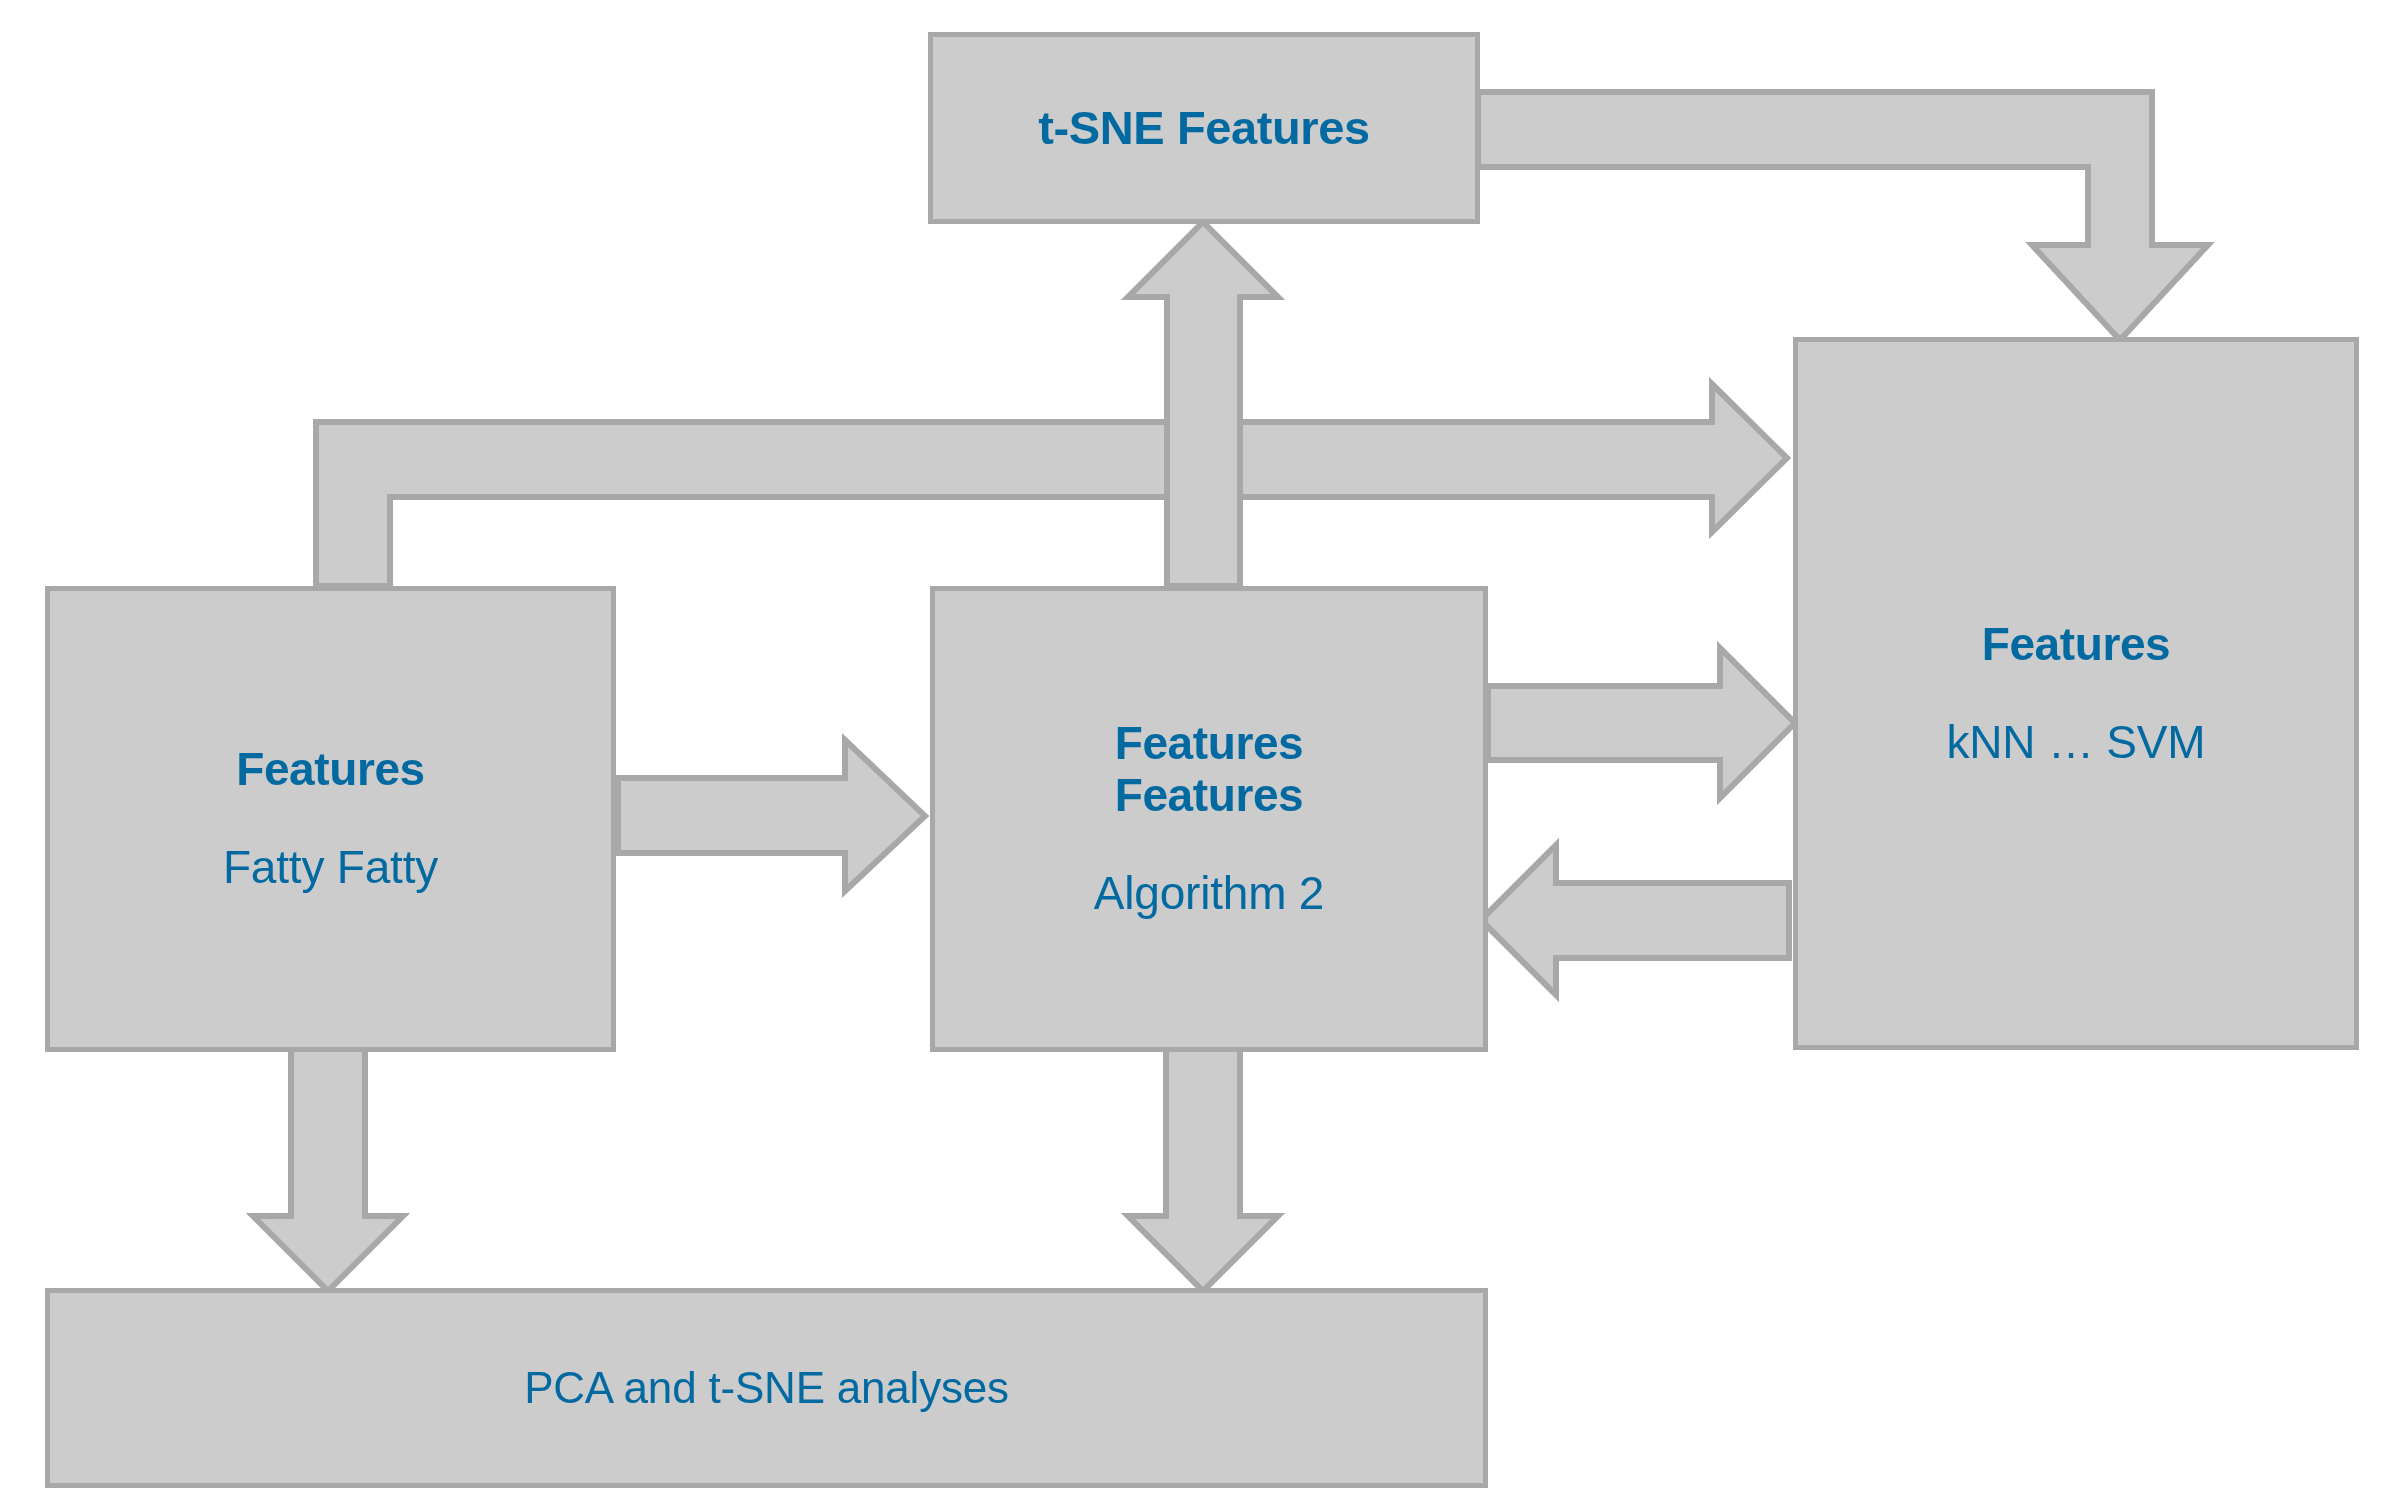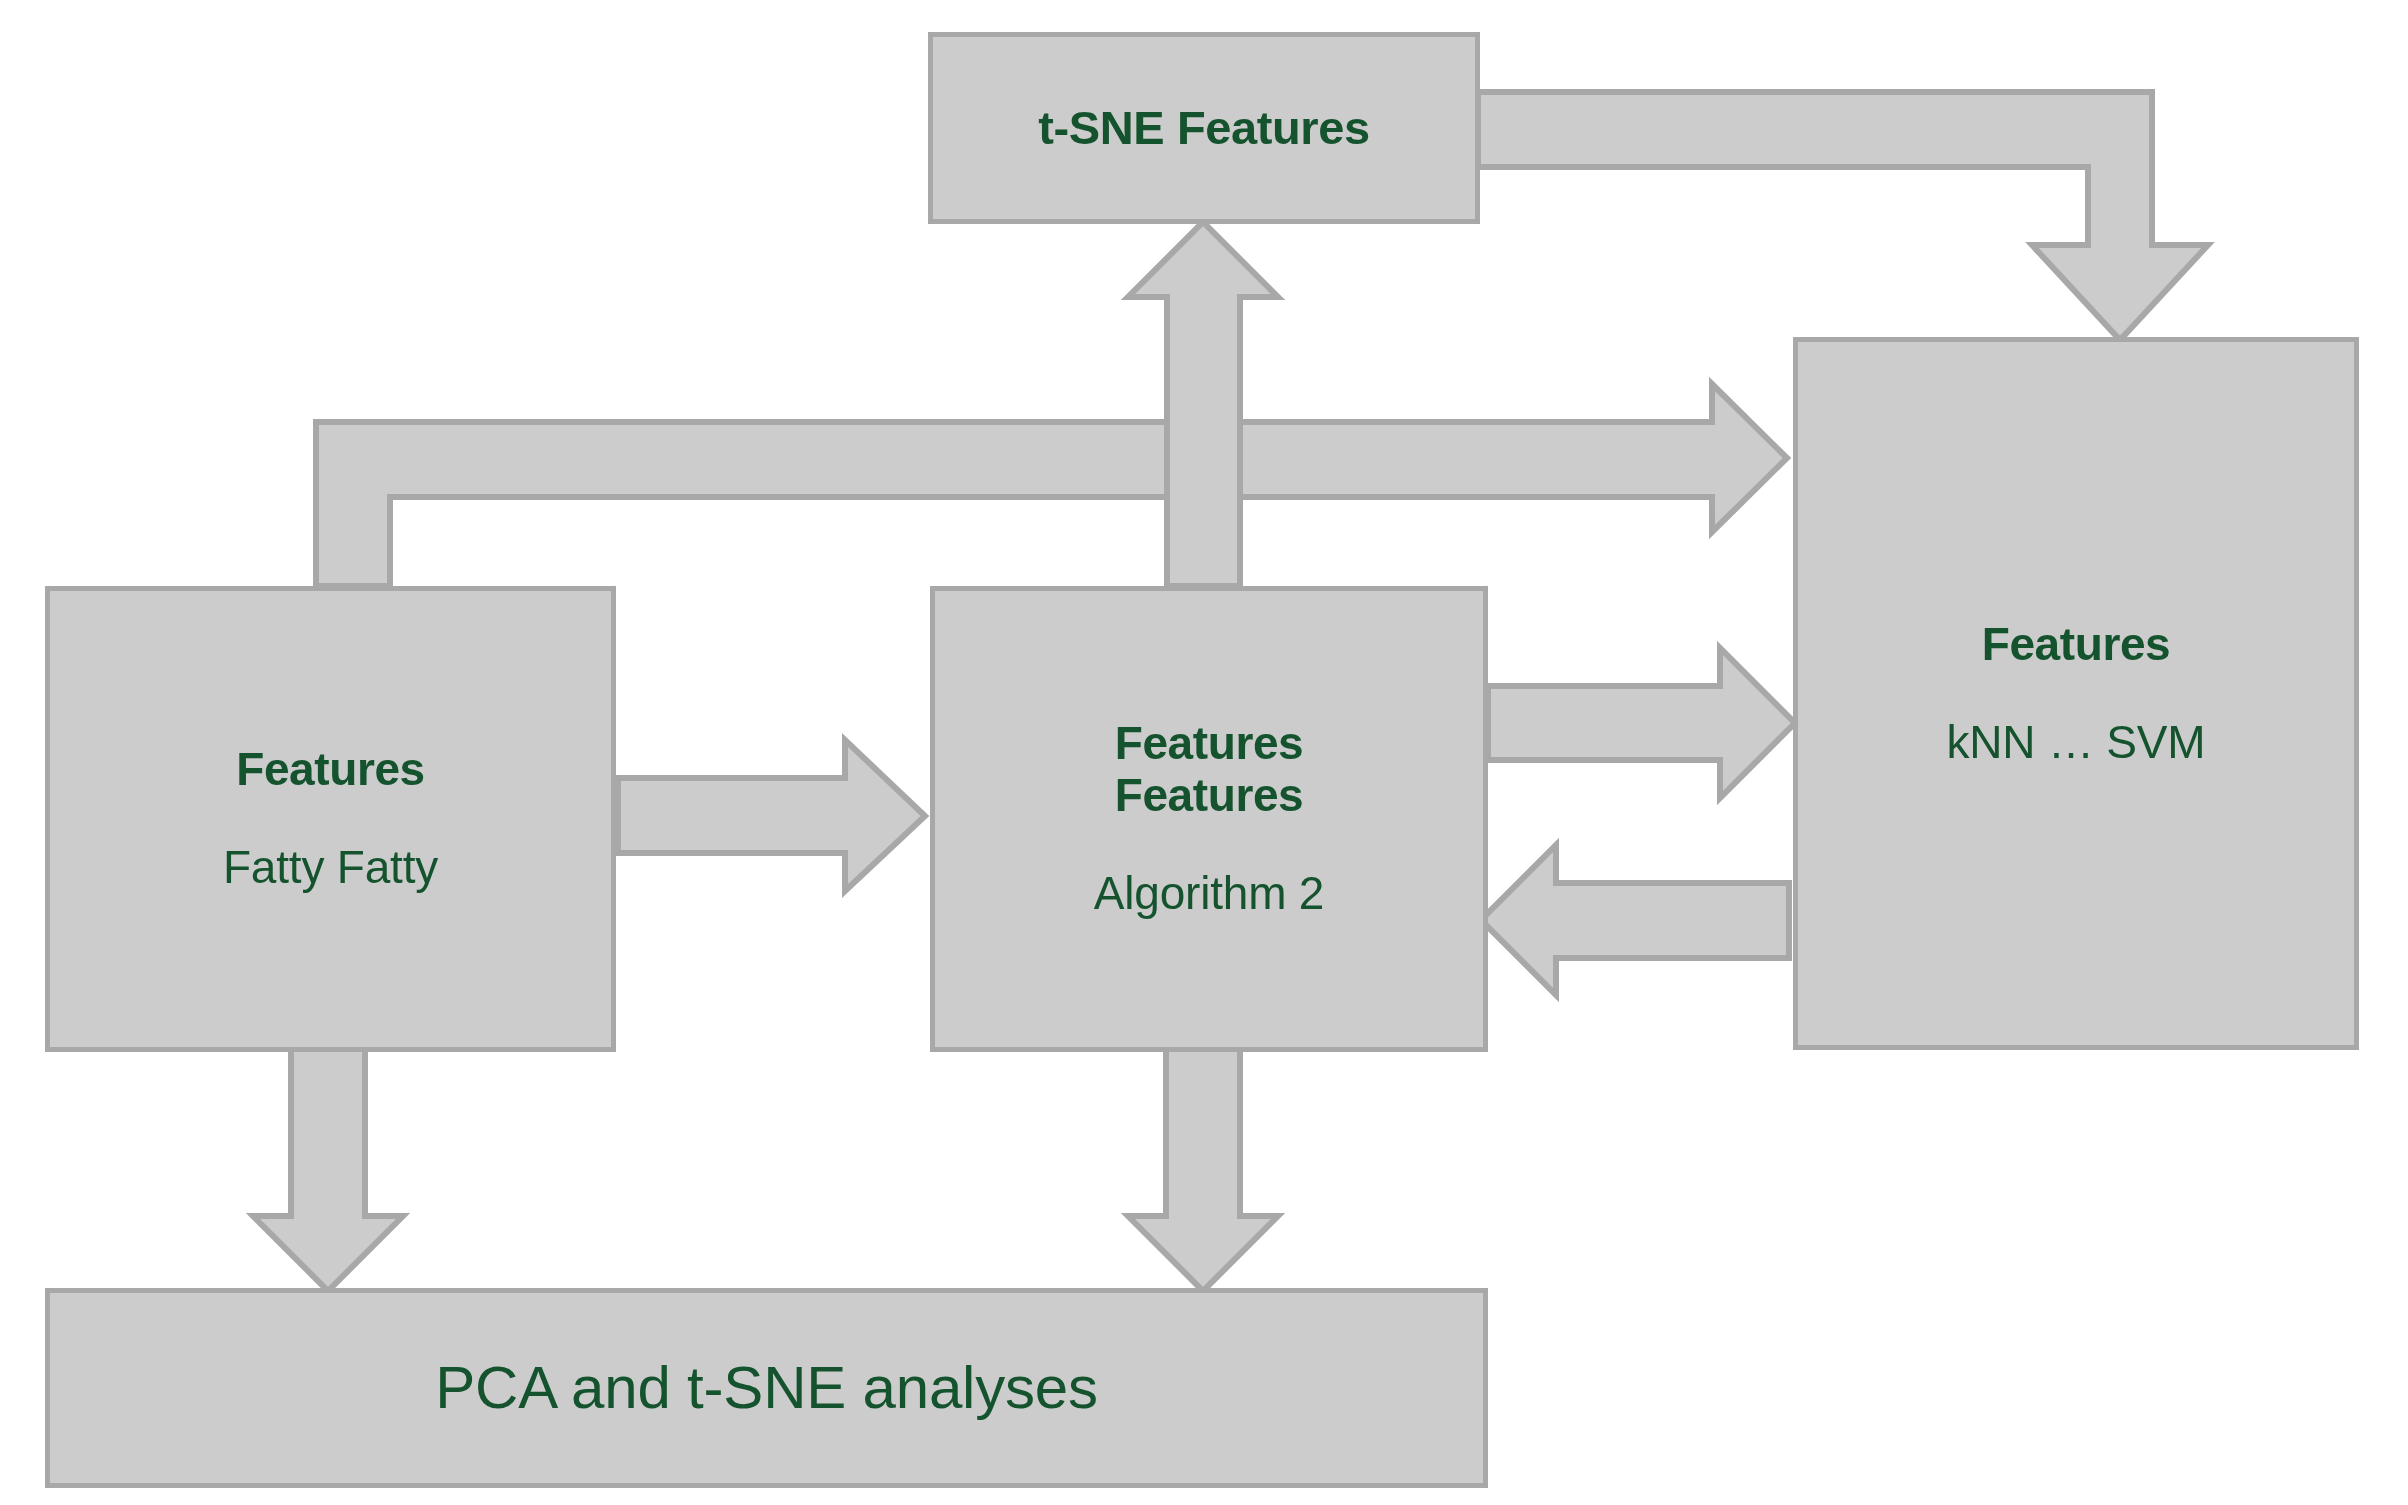--- a/index.html
+++ b/index.html
@@ -36,7 +36,7 @@
     align-items: center;
     justify-content: center;
     text-align: center;
-    color: #14532d;
+    color: #0369a1;
     z-index: 5;
   }
   .node-title {

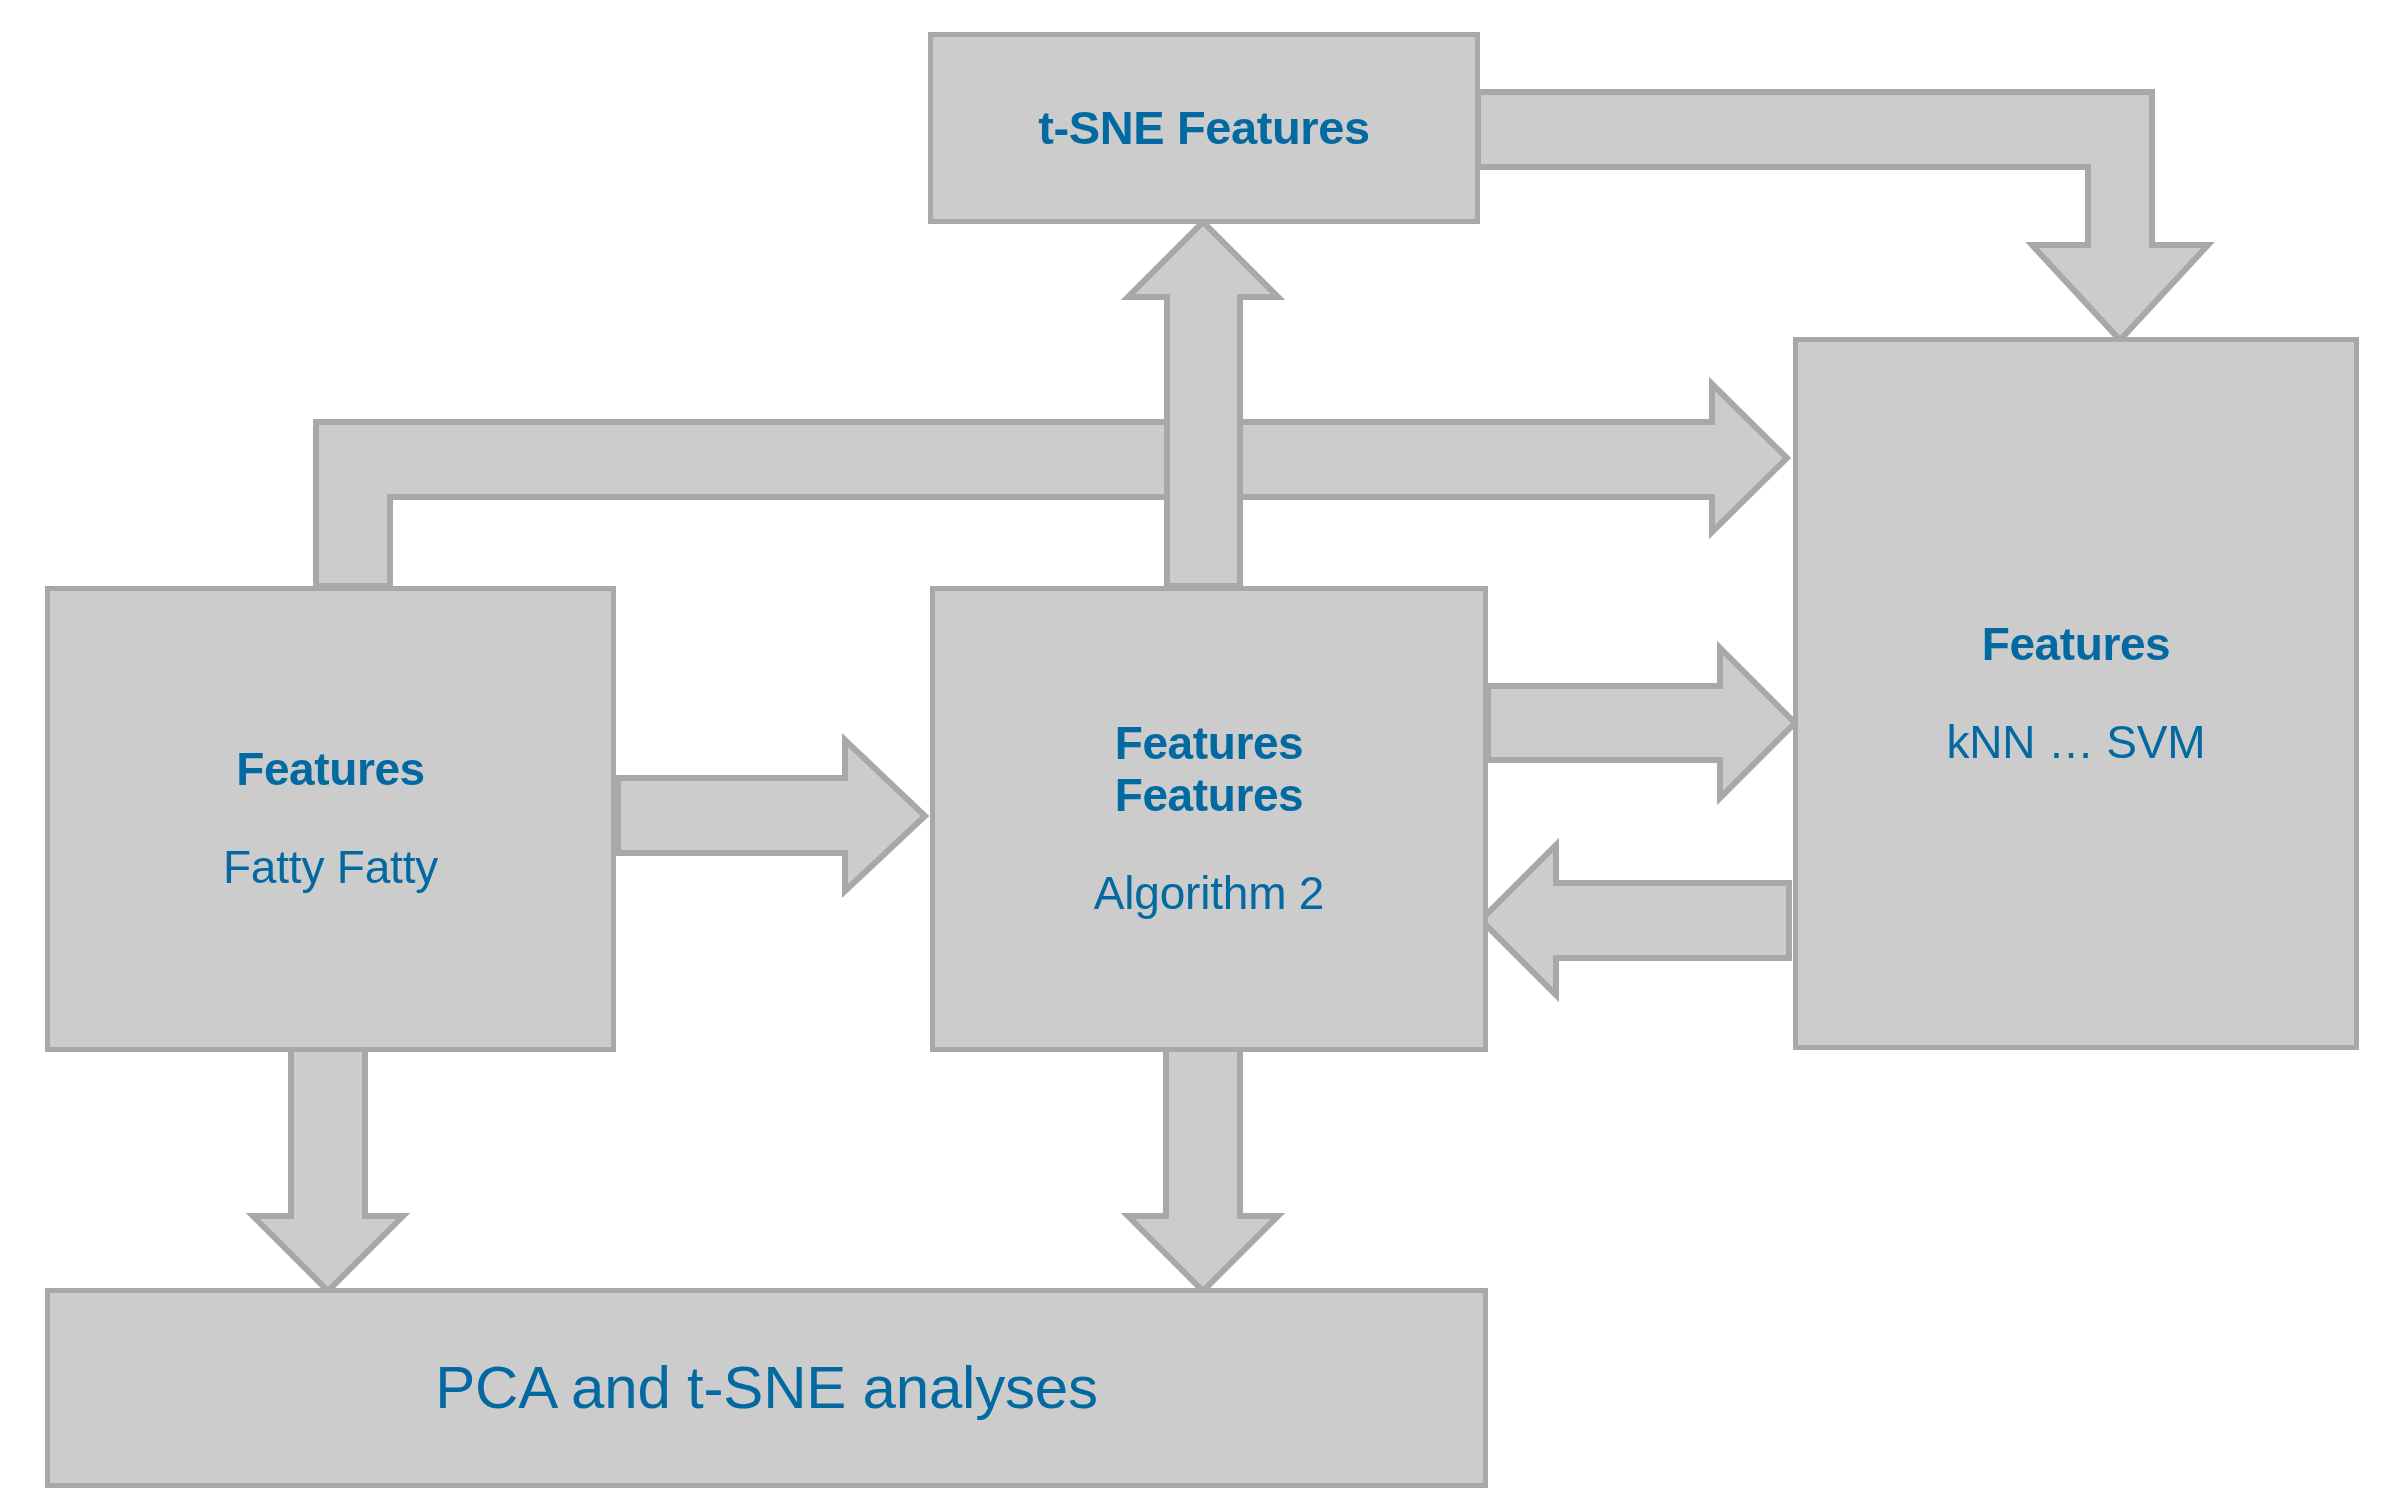--- a/index.html
+++ b/index.html
@@ -70,7 +70,7 @@
     left: 45px; top: 1288px; width: 1443px; height: 200px;
   }
   #node-tsne .node-title { font-size: 47px; }
-  #node-pca .node-sub { font-size: 60px; }
+  #node-pca .node-sub { font-size: 44px; }
 </style>
 </head>
 <body>

